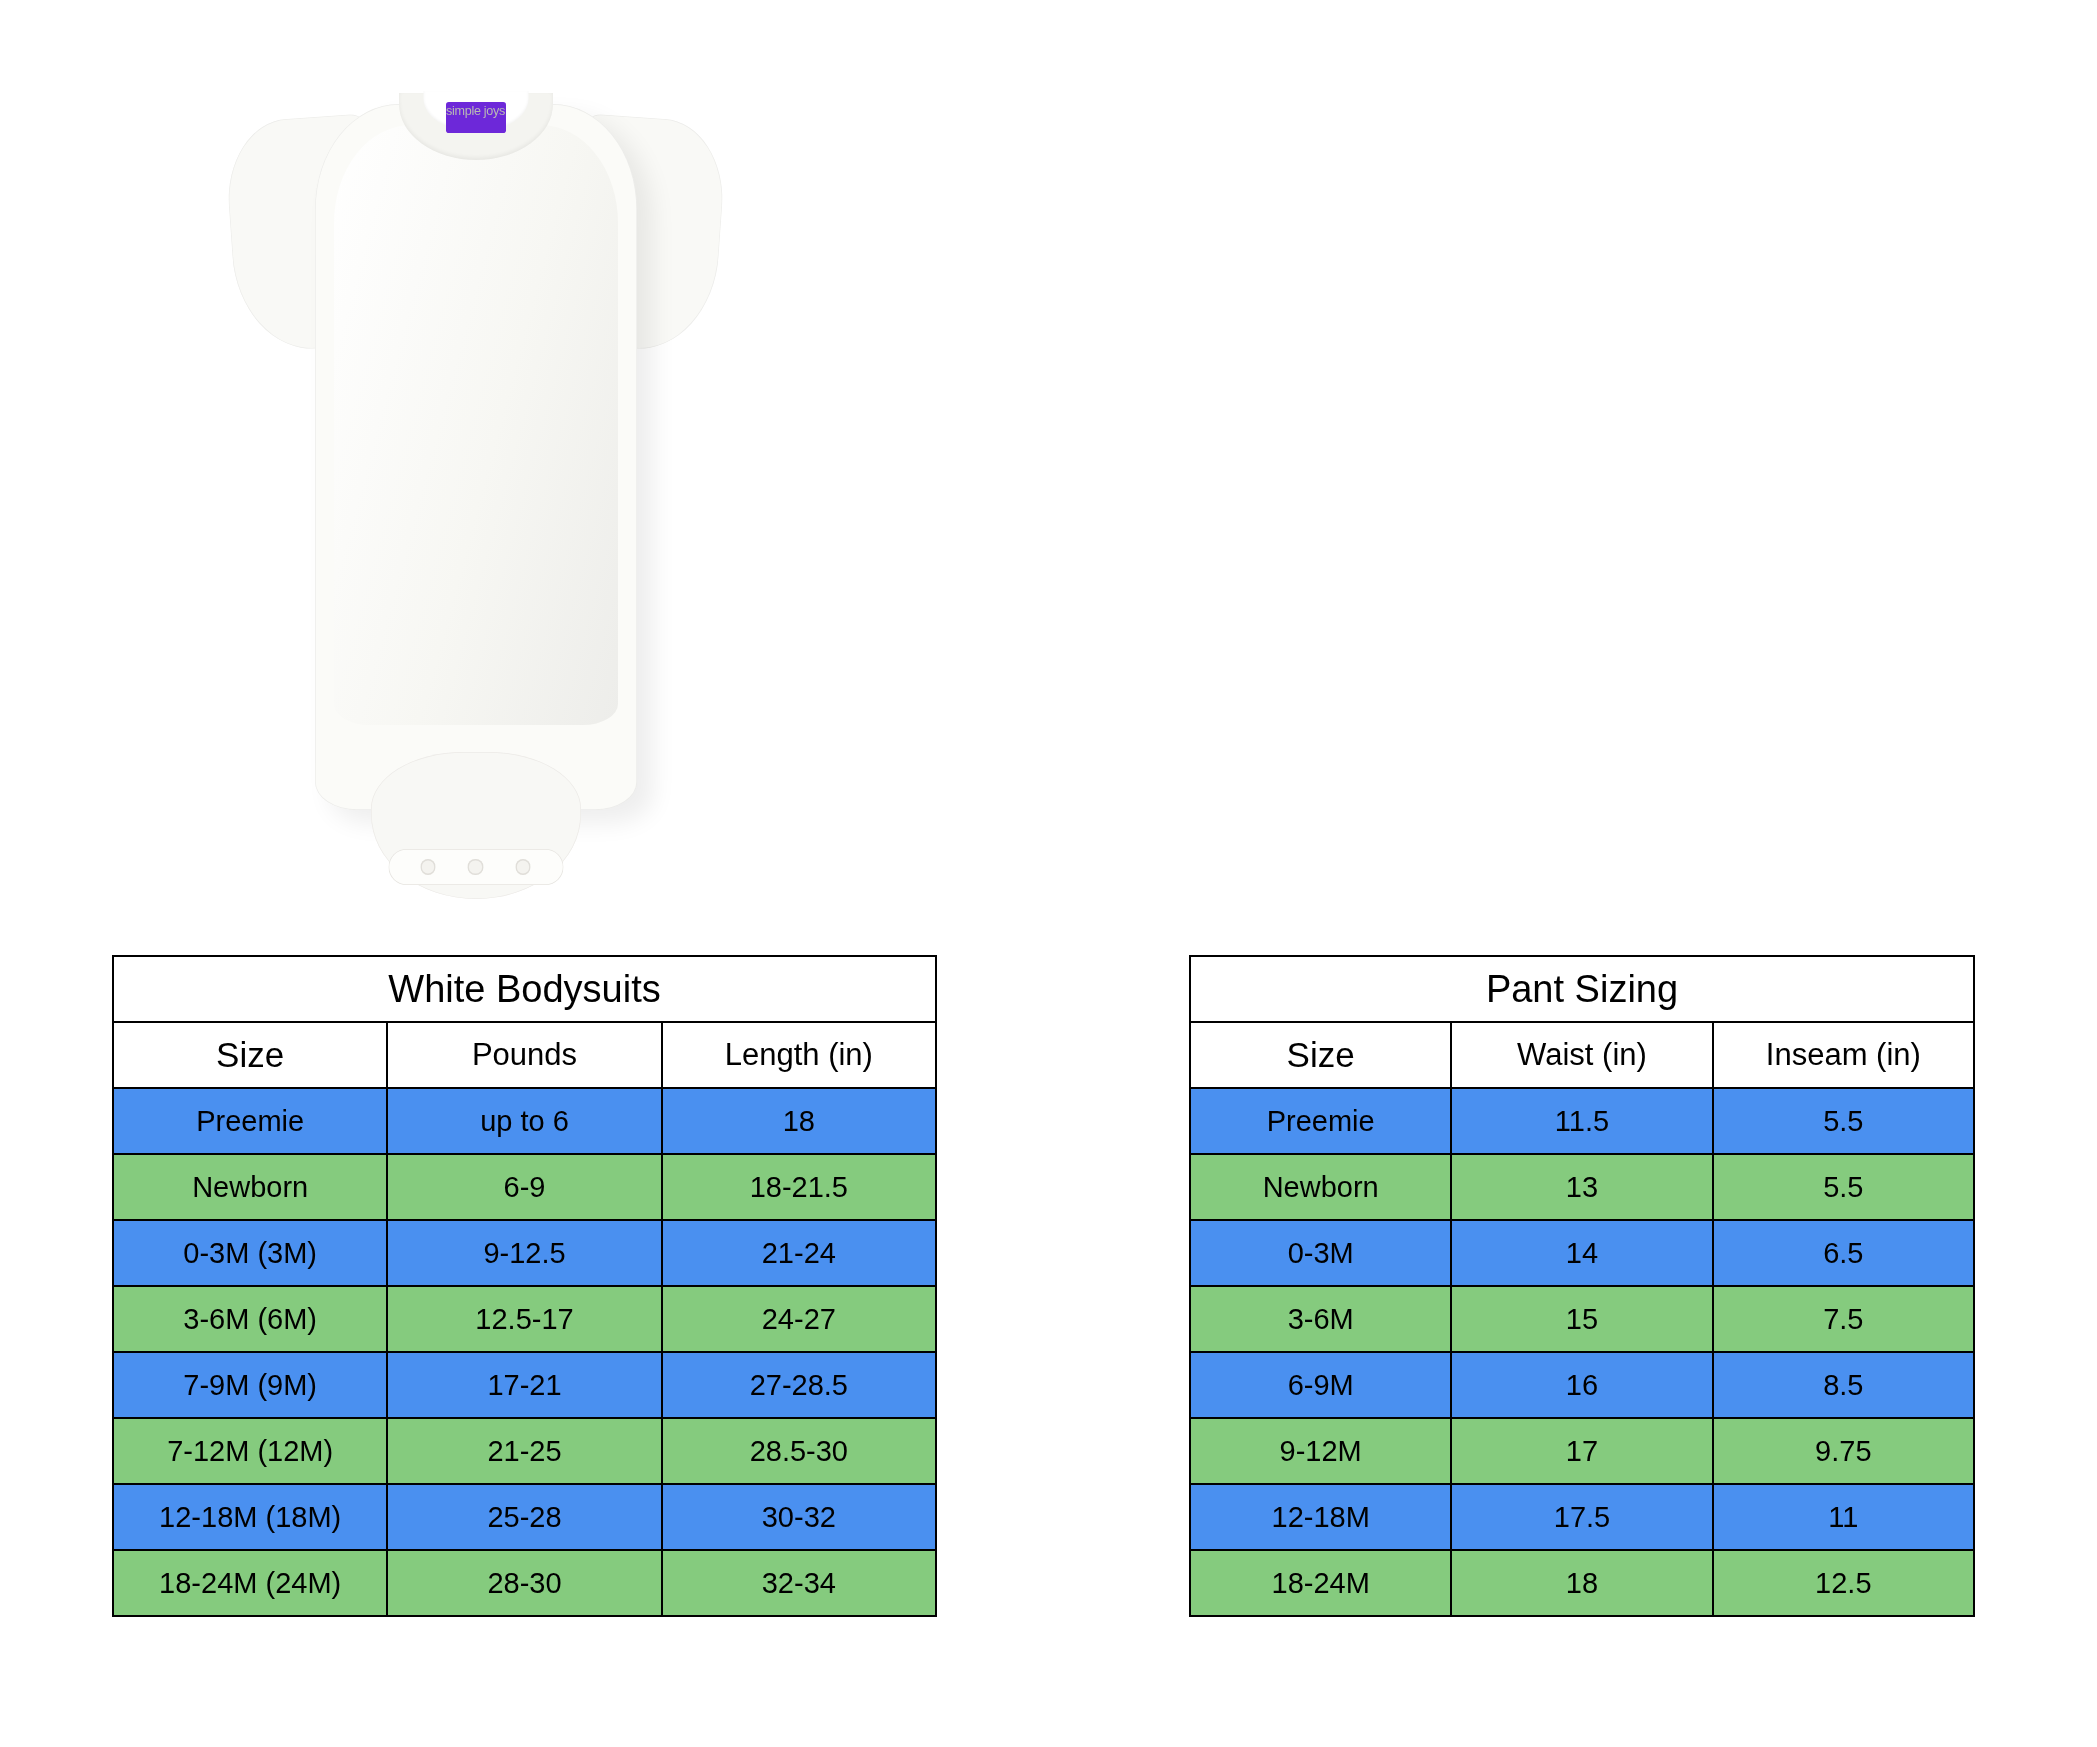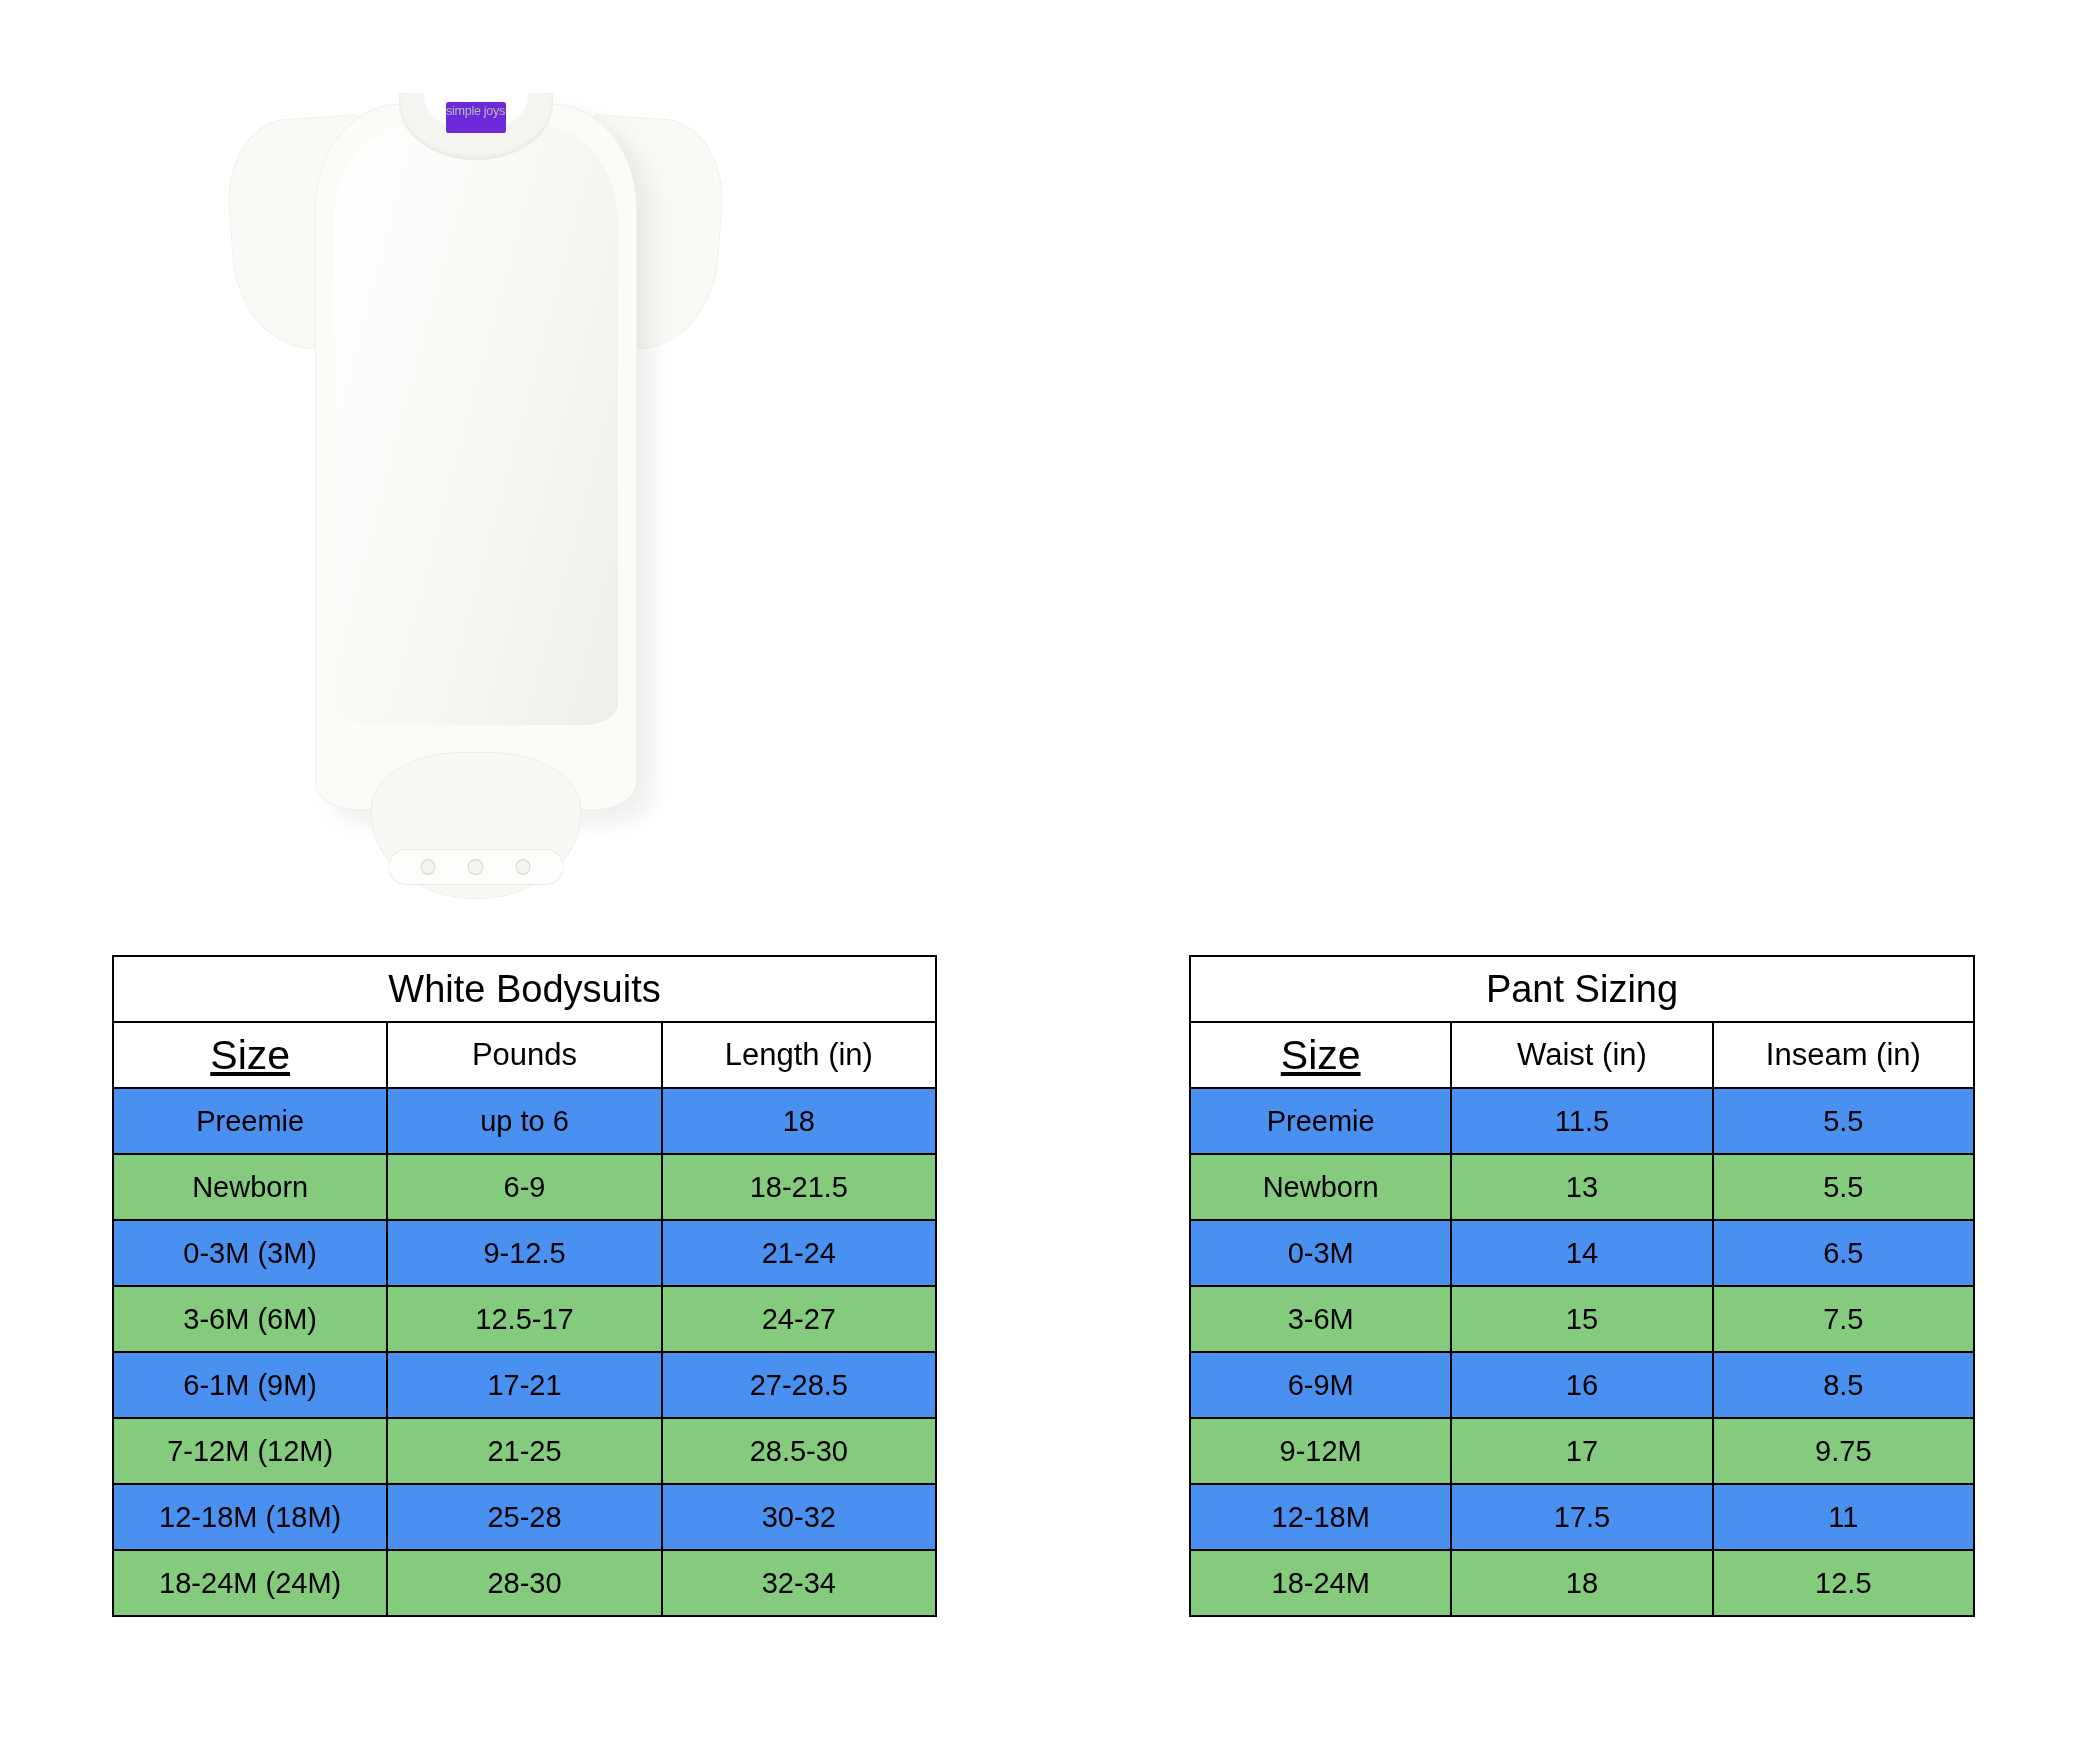--- a/index.html
+++ b/index.html
@@ -201,8 +201,7 @@
     background: #ffffff;
   }
   .col-head.size-head {
-    font-size: 41px;
-    text-decoration: underline;
+    font-size: 35px;
   }
   .row-blue td { background: #4a90f0; }
   .row-green td { background: #85cb7e; }

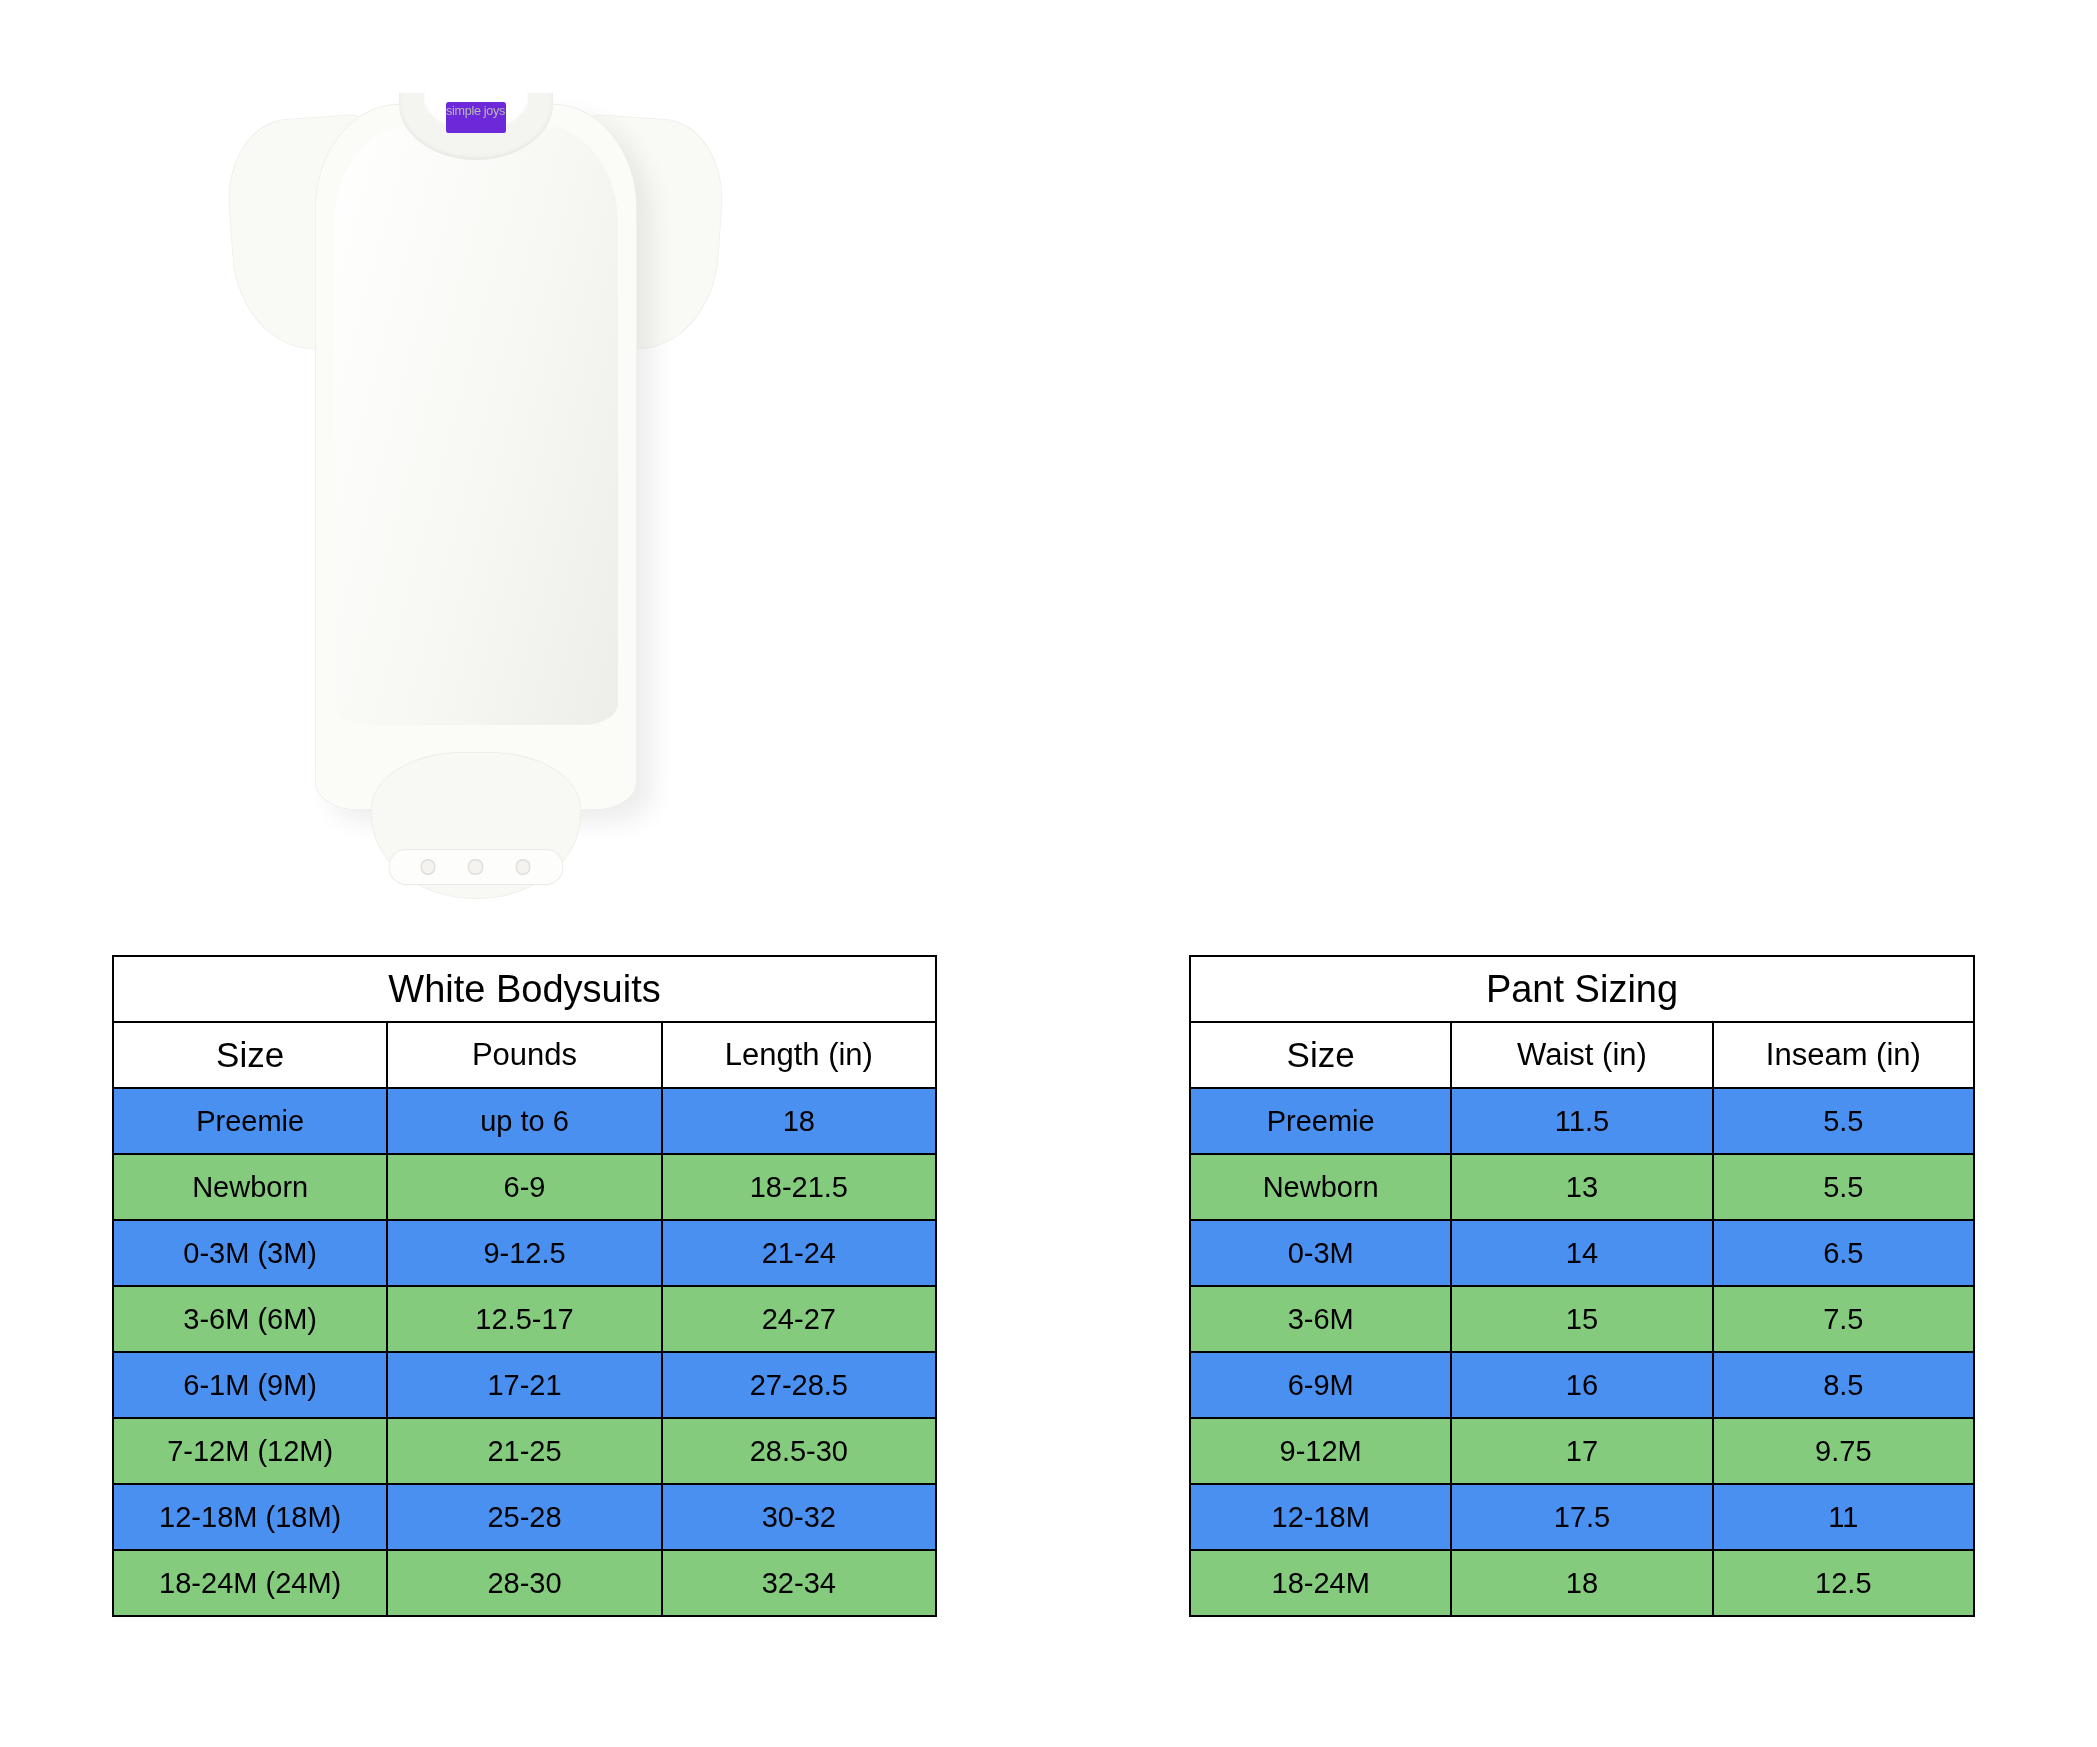--- a/index.html
+++ b/index.html
@@ -276,7 +276,7 @@
           <td class="cell">24-27</td>
         </tr>
         <tr class="row-blue">
-          <td class="cell size-cell">6-1M (9M)</td>
+          <td class="cell size-cell">7-9M (9M)</td>
           <td class="cell">17-21</td>
           <td class="cell">27-28.5</td>
         </tr>

